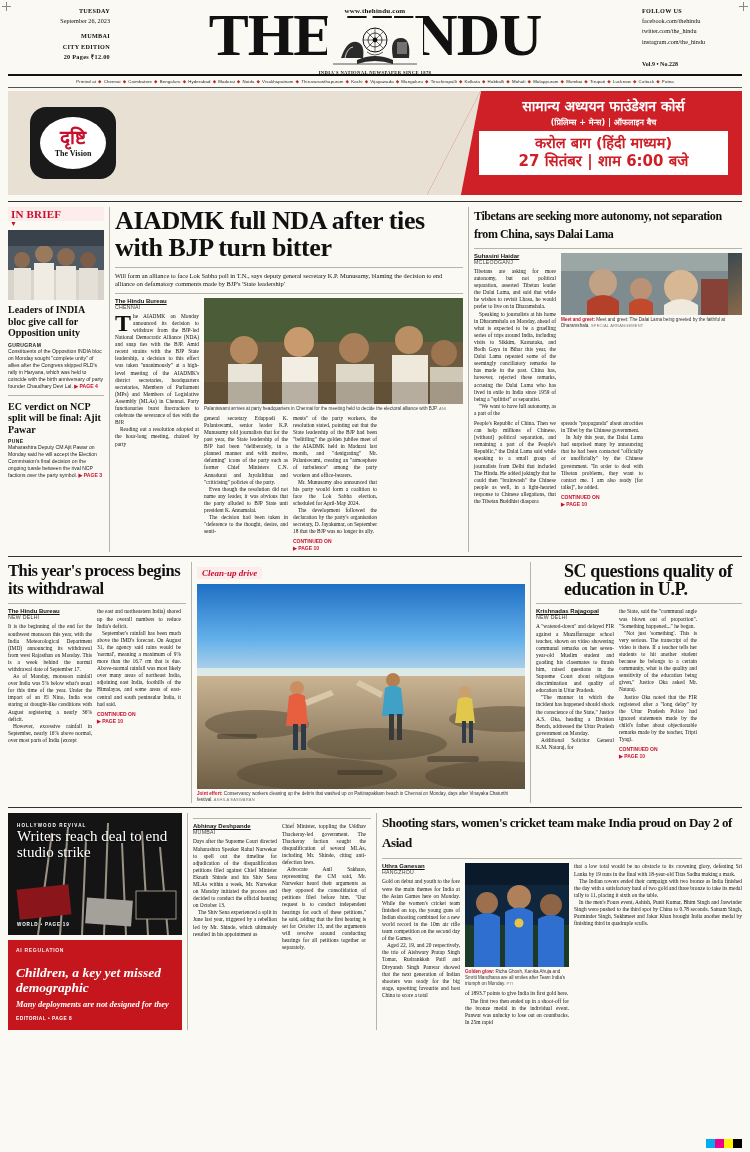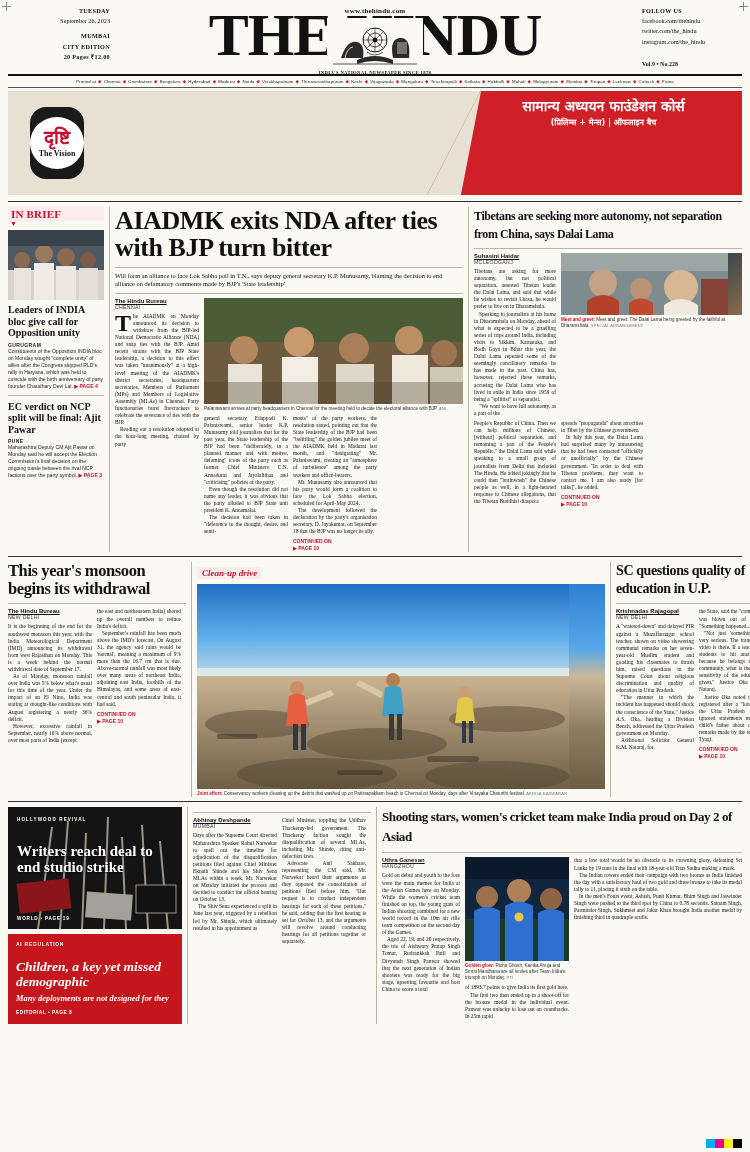--- a/index.html
+++ b/index.html
@@ -55,7 +55,7 @@
   
   .adbanner { position:relative; height:104px; margin-top:3px; background:#e8e0d2; overflow:hidden; display:flex; }
   .ad-left { width:62%; display:flex; align-items:center; padding-left:22px; position:relative; z-index:2;}
-  .ad-logo { width:54px; height:72px; background:#1a1a1a; border-radius:16px; display:flex; align-items:center; justify-content:center; flex:none;}
+  .ad-logo { width:86px; height:72px; background:#1a1a1a; border-radius:16px; display:flex; align-items:center; justify-content:center; flex:none;}
   .ad-logo-inner { width:66px; height:52px; background:#fff; border-radius:50%; display:flex; flex-direction:column; align-items:center; justify-content:center;}
   .ad-logo-hi { font-size:19px; color:#c8102e; font-weight:bold; line-height:1; font-family:"DejaVu Sans", sans-serif;}
   .ad-logo-sub { font-size:8px; font-weight:bold; color:#111; margin-top:2px; font-family:"Liberation Serif",serif;}

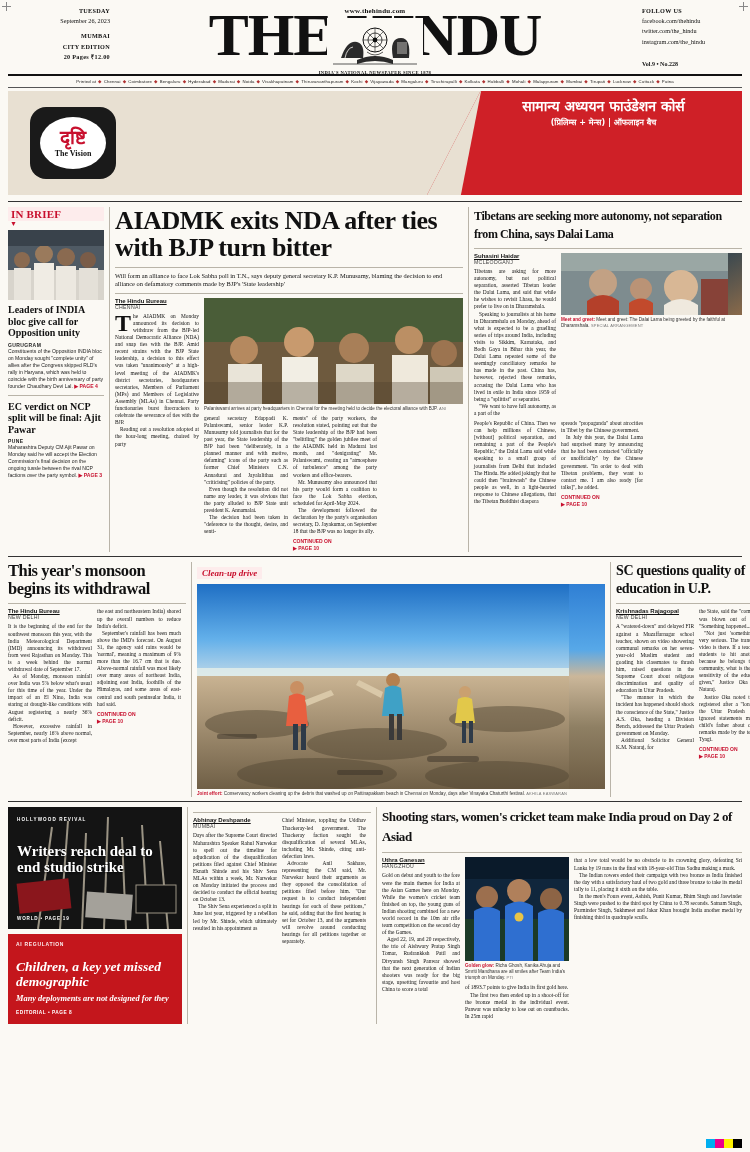--- a/index.html
+++ b/index.html
@@ -194,6 +194,10 @@
       <div class="ad-r-inner">
         <div class="ad-hi1">सामान्य अध्ययन फाउंडेशन कोर्स</div>
         <div class="ad-hi2">(प्रिलिम्स + मेन्स) | ऑफलाइन बैच</div>
+        <div class="ad-white-band">
+          <div class="ad-hi3">करोल बाग  (हिंदी माध्यम)</div>
+          <div class="ad-hi4">27 सितंबर | शाम 6:00 बजे</div>
+        </div>
       </div>
     </div>
   </div>

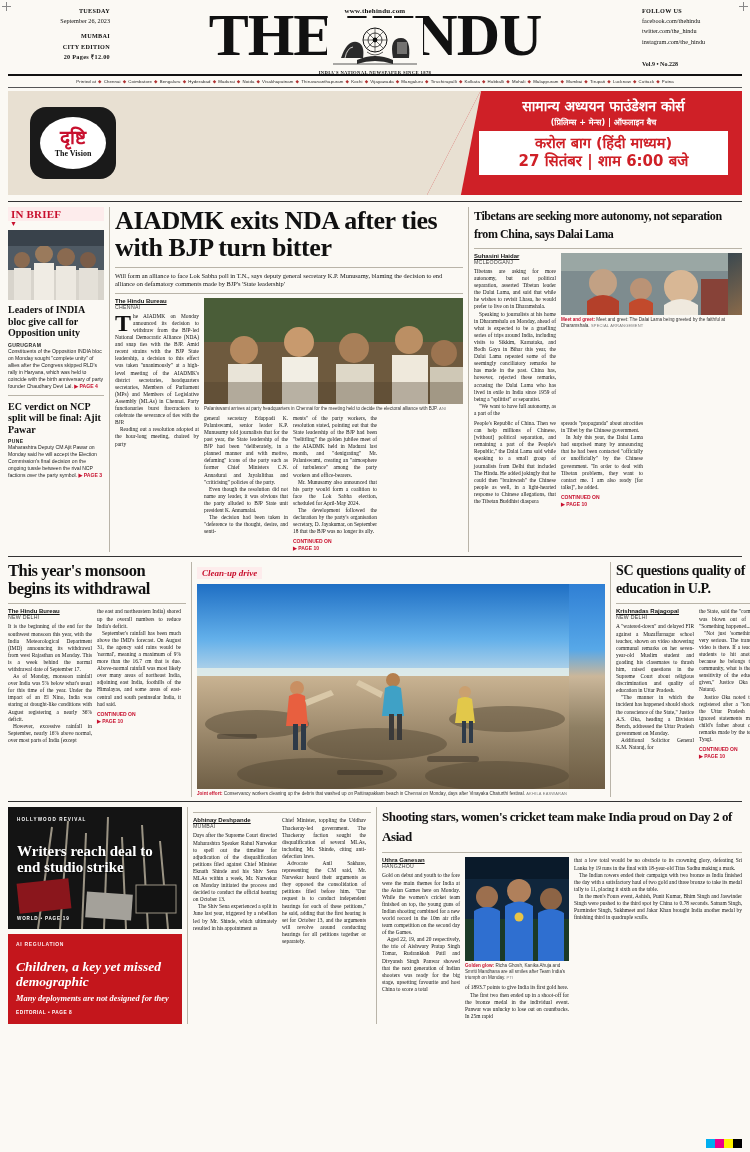--- a/index.html
+++ b/index.html
@@ -244,7 +244,7 @@
     <div class="vline"></div>
 
     <div style="width:348px;flex:none;">
-      <h1 class="head" style="font-size:26px;line-height:27px;">AIADMK exits NDA after ties with BJP turn bitter</h1>
+      <h1 class="head" style="font-size:26px;line-height:27px;">AIADMK full NDA after ties with BJP turn bitter</h1>
       <div class="hrule" style="margin:6px 0 4px 0;"></div>
       <div style="font-family:'Liberation Serif',serif;font-size:6.4px;line-height:8.4px;">Will form an alliance to face Lok Sabha poll in T.N., says deputy general secretary K.P. Munusamy, blaming the decision to end alliance on defamatory comments made by BJP's 'State leadership'</div>
       <div class="hrule" style="margin:4px 0 4px 0;"></div>

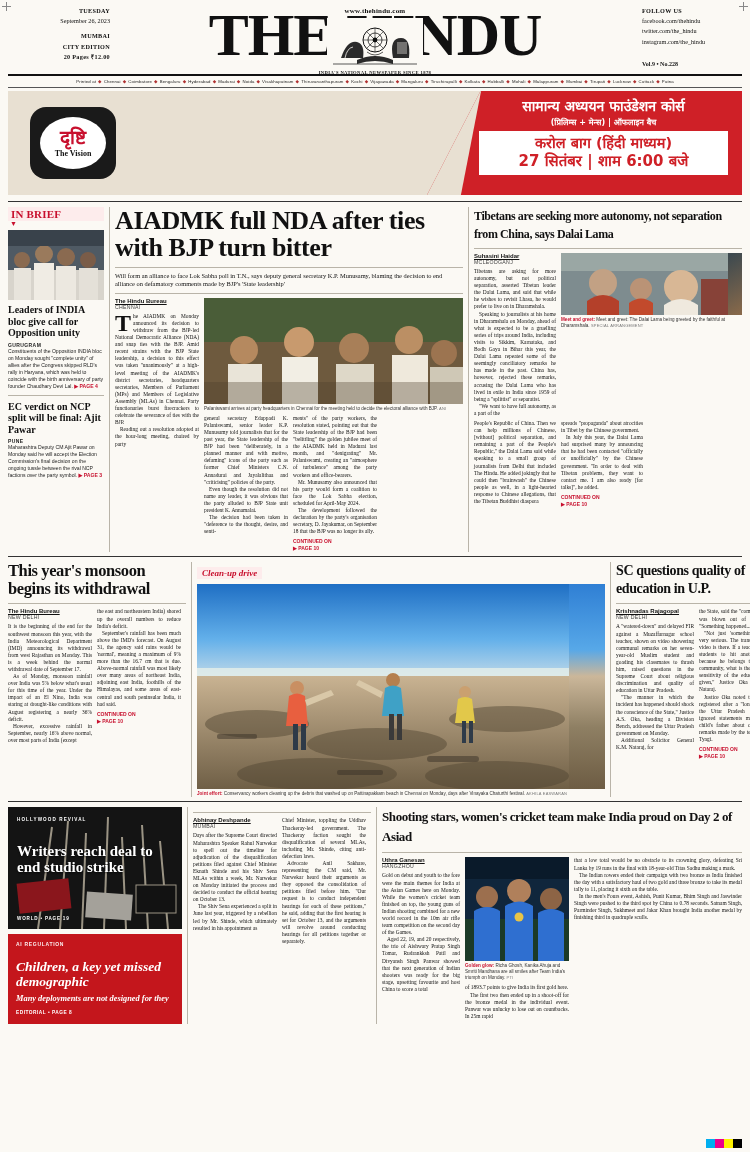--- a/index.html
+++ b/index.html
@@ -346,7 +346,7 @@
   <div class="band">
 
     <div style="width:178px;flex:none;">
-      <h1 class="head" style="font-size:16.5px;line-height:18px;">This year's monsoon begins its withdrawal</h1>
+      <h1 class="head" style="font-size:16.5px;line-height:18px;">This year's process begins its withdrawal</h1>
       <div class="hrule" style="margin:5px 0 4px 0;"></div>
       <div style="display:flex;gap:5px;">
         <div style="width:84px;">

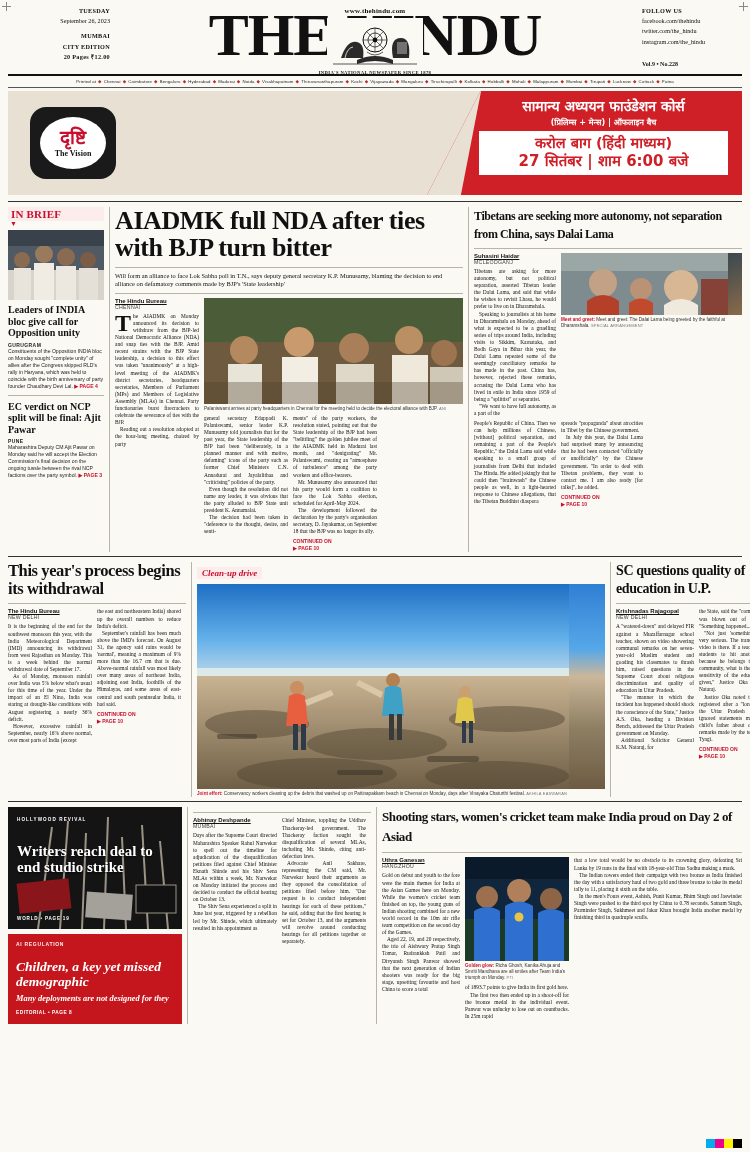--- a/index.html
+++ b/index.html
@@ -369,7 +369,7 @@
 
     <div class="vline"></div>
 
-    <div style="width:408px;flex:none;">
+    <div style="width:328px;flex:none;">
       <div class="cleanup-kick">Clean-up drive</div>
       <div class="ph p-beach" style="margin-top:4px;">
         <svg viewBox="0 0 372 205" width="372" height="205" style="position:absolute;inset:0;">

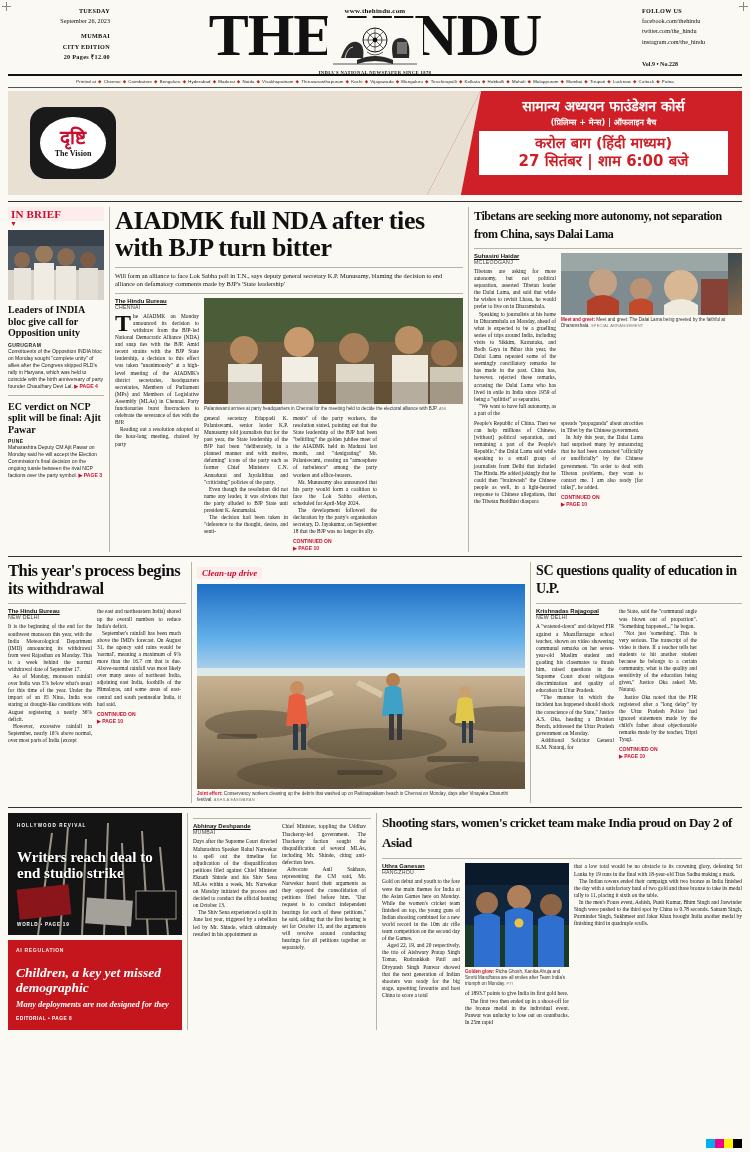--- a/index.html
+++ b/index.html
@@ -427,7 +427,7 @@
     <div class="vline"></div>
 
     <div style="flex:1;">
-      <h1 class="head" style="font-size:14px;line-height:18px;">SC questions quality of education in U.P.</h1>
+      <h1 class="head" style="font-size:18px;line-height:18px;margin-left:28px;">SC questions quality of education in U.P.</h1>
       <div class="hrule" style="margin:5px 0 4px 0;"></div>
       <div style="display:flex;gap:5px;">
         <div style="width:78px;">

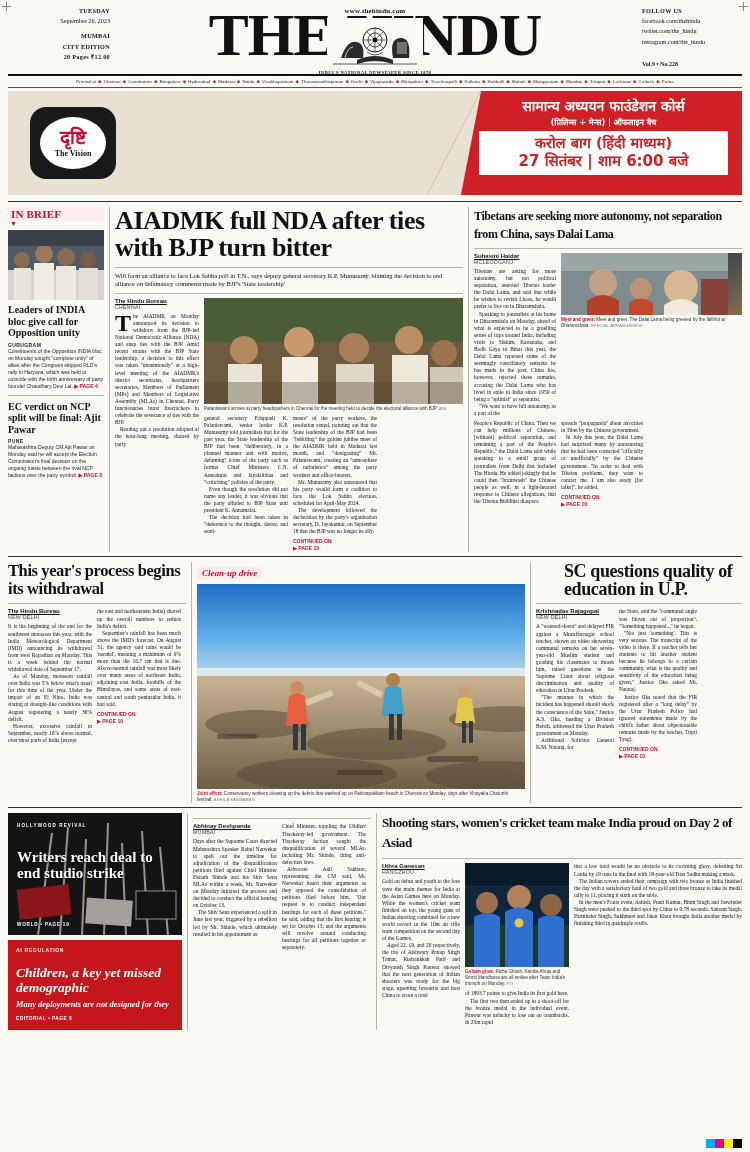--- a/index.html
+++ b/index.html
@@ -115,7 +115,7 @@
 
   .hollybox { position:relative; height:122px; color:#fff; padding:10px 9px; }
   .hollybox .kick { font-family:"Liberation Sans",sans-serif; font-size:4.6px; font-weight:bold; letter-spacing:1.1px;}
-  .hollybox .t { font-family:"Liberation Serif",serif; font-weight:bold; font-size:15px; line-height:16px; margin-top:21px; text-shadow:0 1px 2px rgba(0,0,0,.7);}
+  .hollybox .t { font-family:"Liberation Serif",serif; font-weight:normal; font-size:15px; line-height:16px; margin-top:0; text-shadow:0 1px 2px rgba(0,0,0,.7);}
   .hollybox .p { position:absolute; left:9px; bottom:8px; font-family:"Liberation Sans",sans-serif; font-size:4.6px; font-weight:bold; letter-spacing:.8px;}
 
   .cleanup-kick { font-family:"Liberation Serif",serif; font-style:italic; font-weight:bold; font-size:9px; color:#c8102e; background:#fdecec; display:inline-block; padding:1px 5px; }

